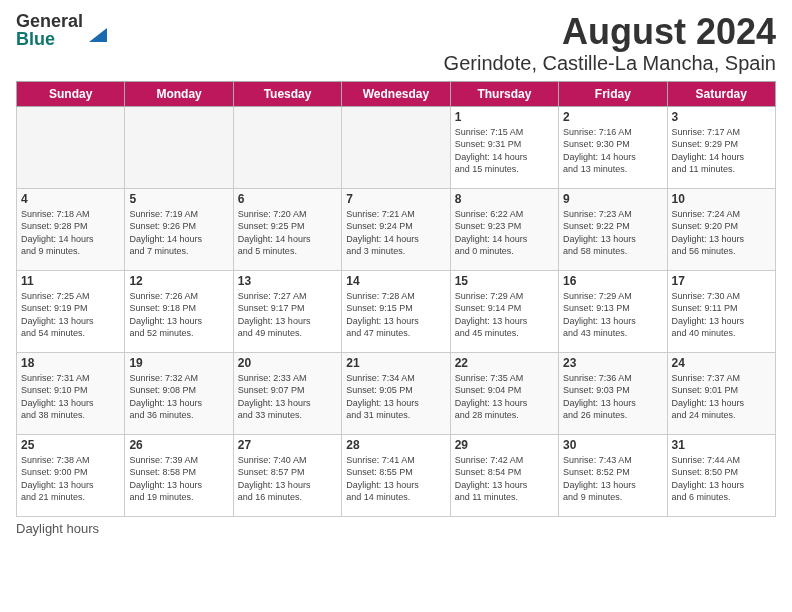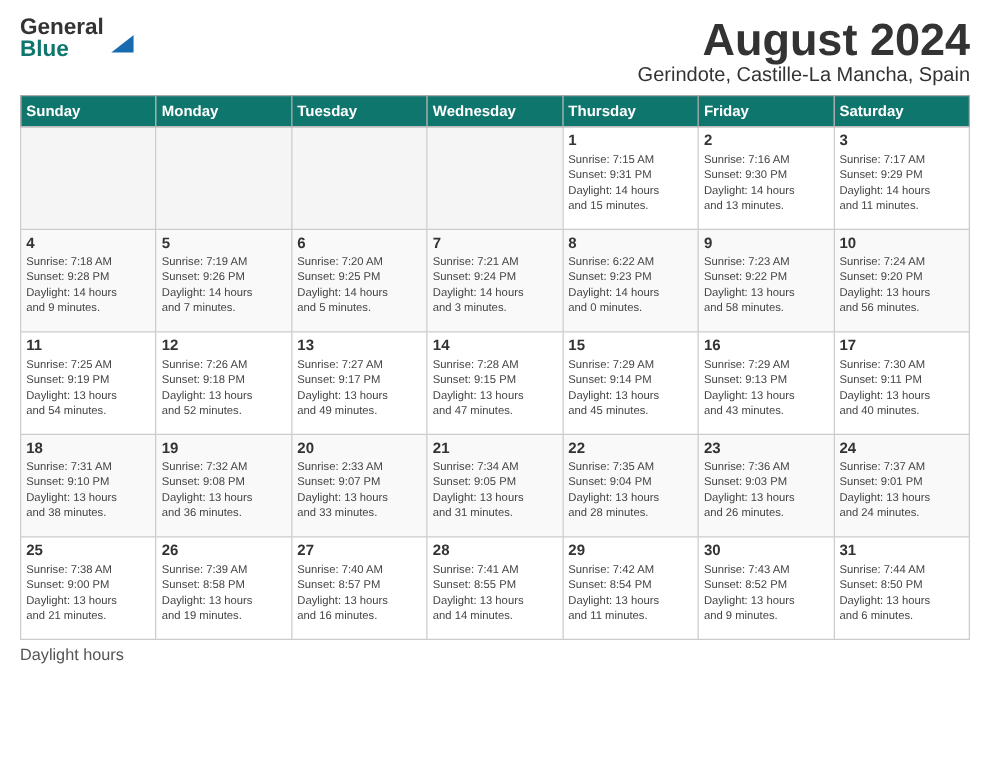--- a/index.html
+++ b/index.html
@@ -59,7 +59,7 @@
       line-height: 1.1;
     }
     .location {
-      font-size: 16px;
+      font-size: 20px;
       color: #333;
       font-weight: normal;
     }

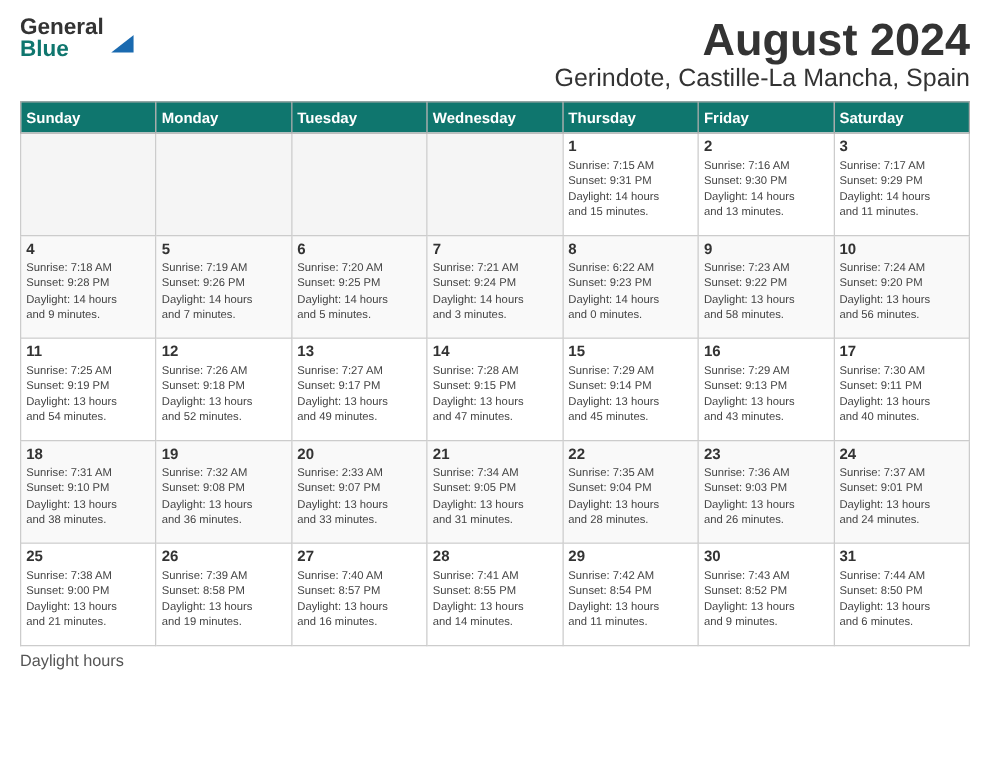--- a/index.html
+++ b/index.html
@@ -70,12 +70,12 @@
       table-layout: fixed;
     }
     .calendar th {
-      background: #0f766e;
+      background: #be185d;
       color: #fff;
       font-size: 12px;
       font-weight: bold;
       padding: 5px 4px;
-      text-align: left;
+      text-align: center;
       border: 1px solid #aaa;
       margin-left: 40px;
     }

